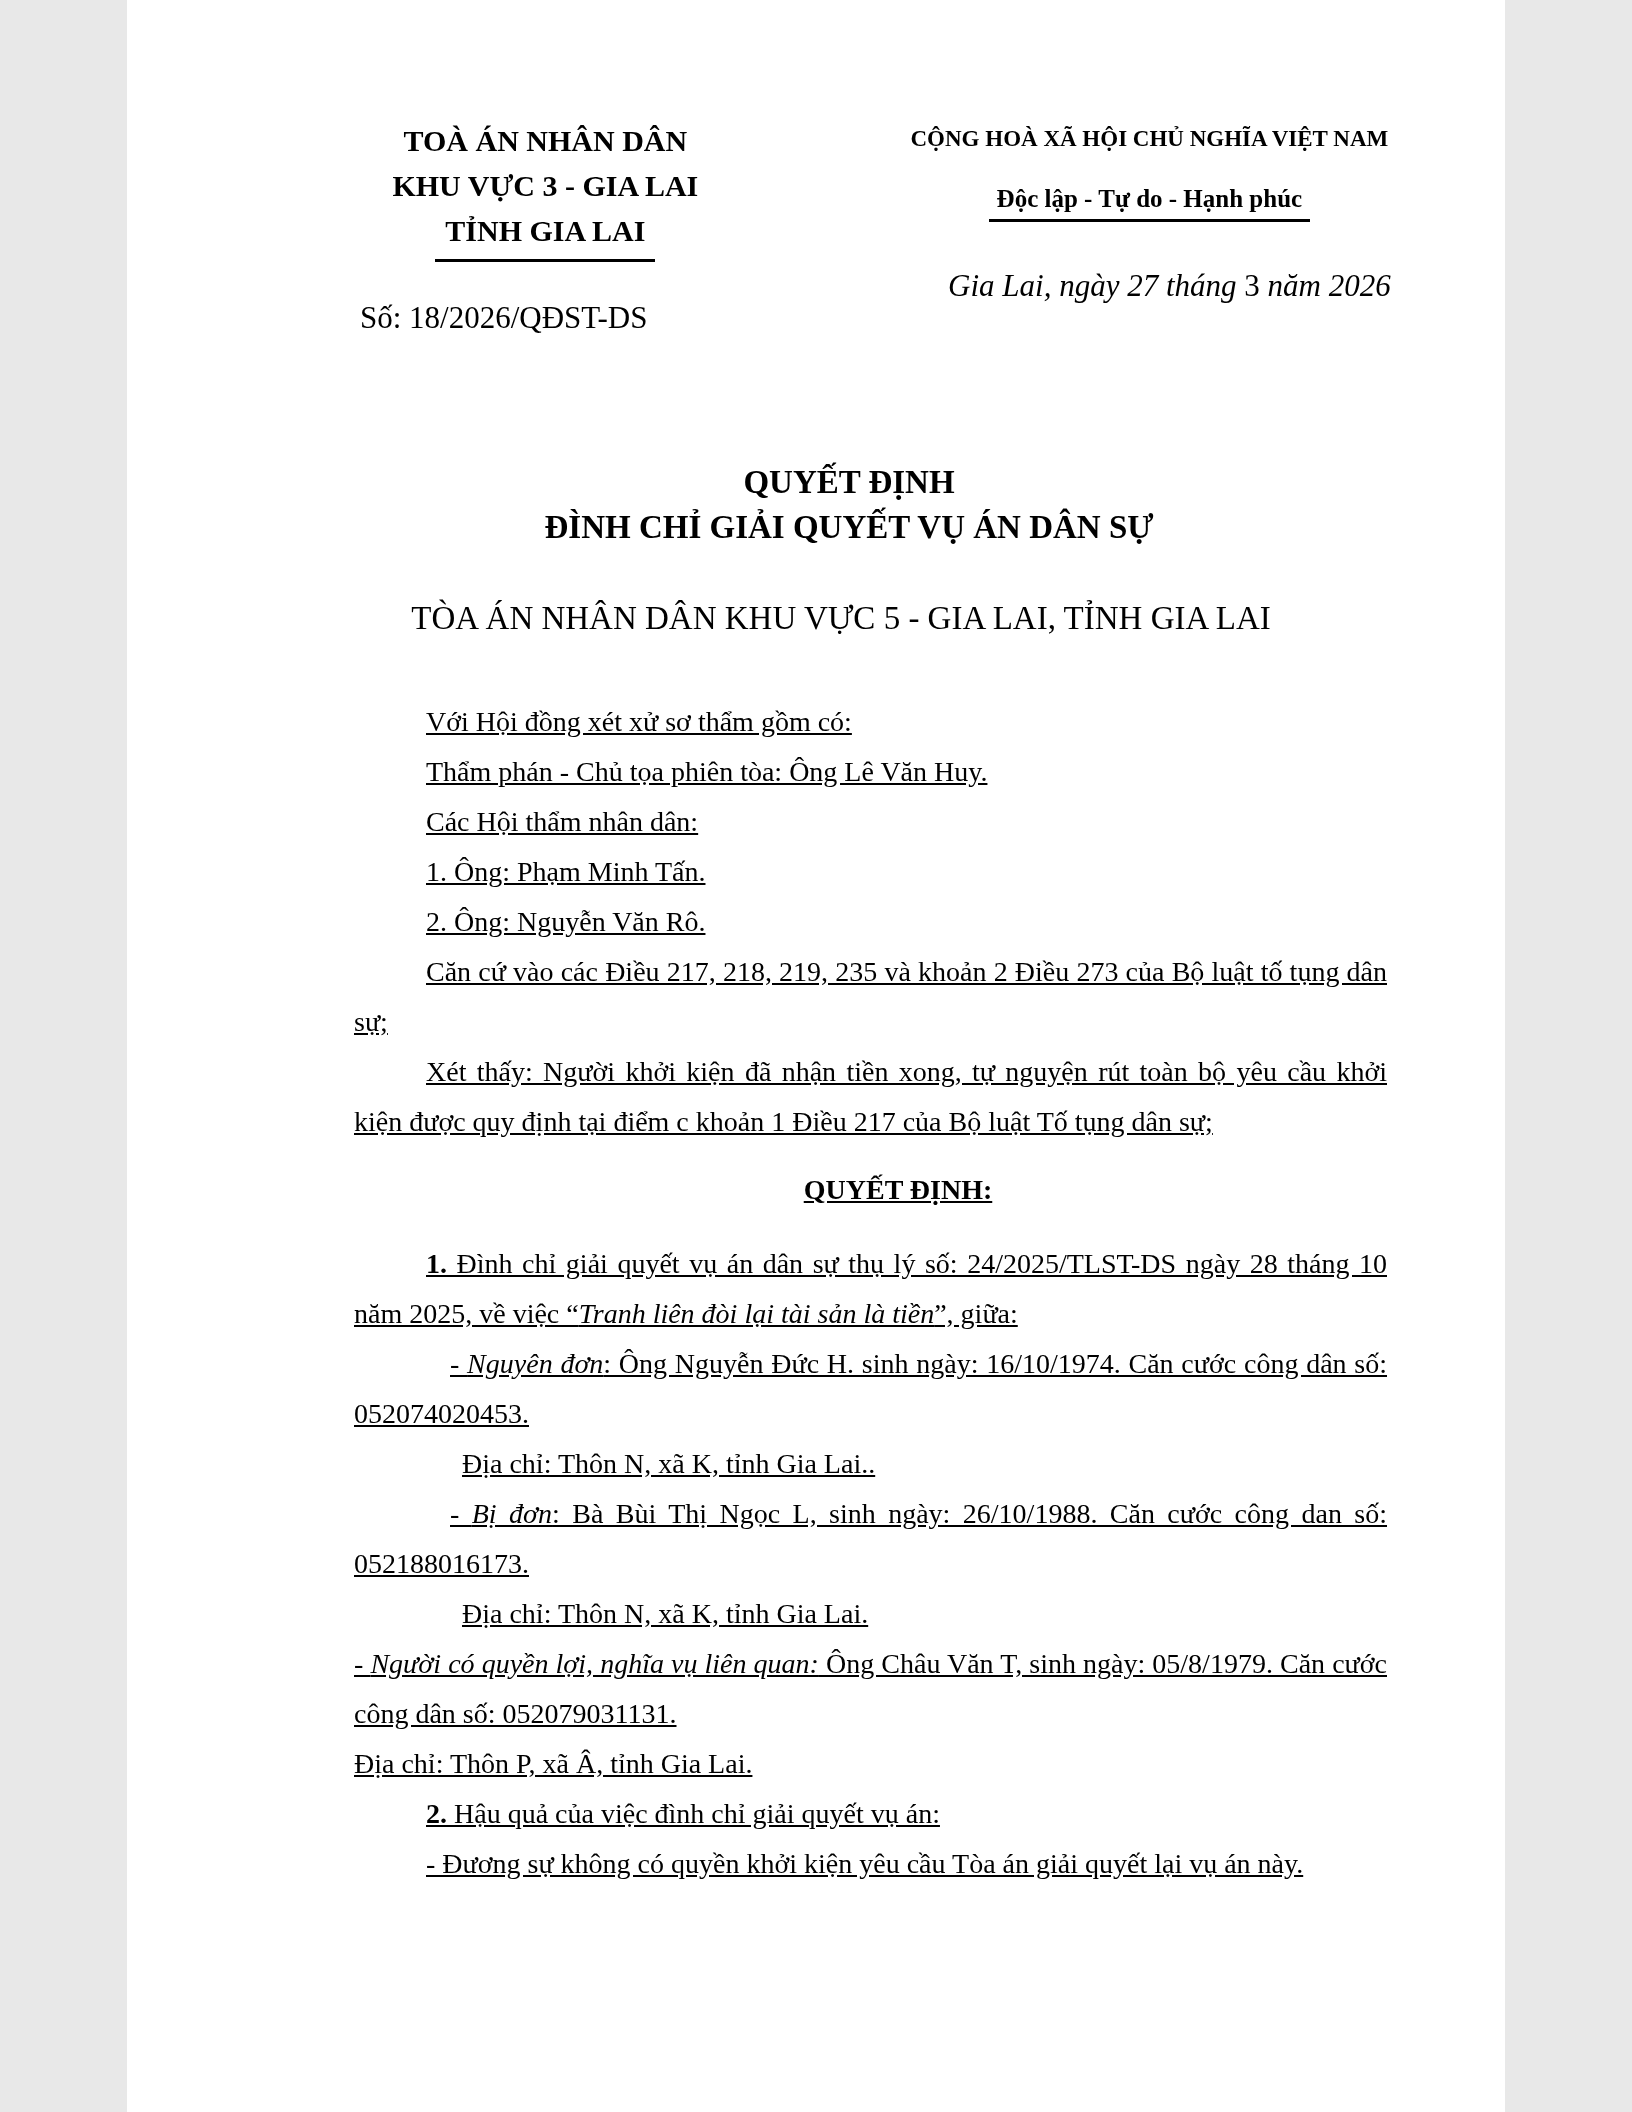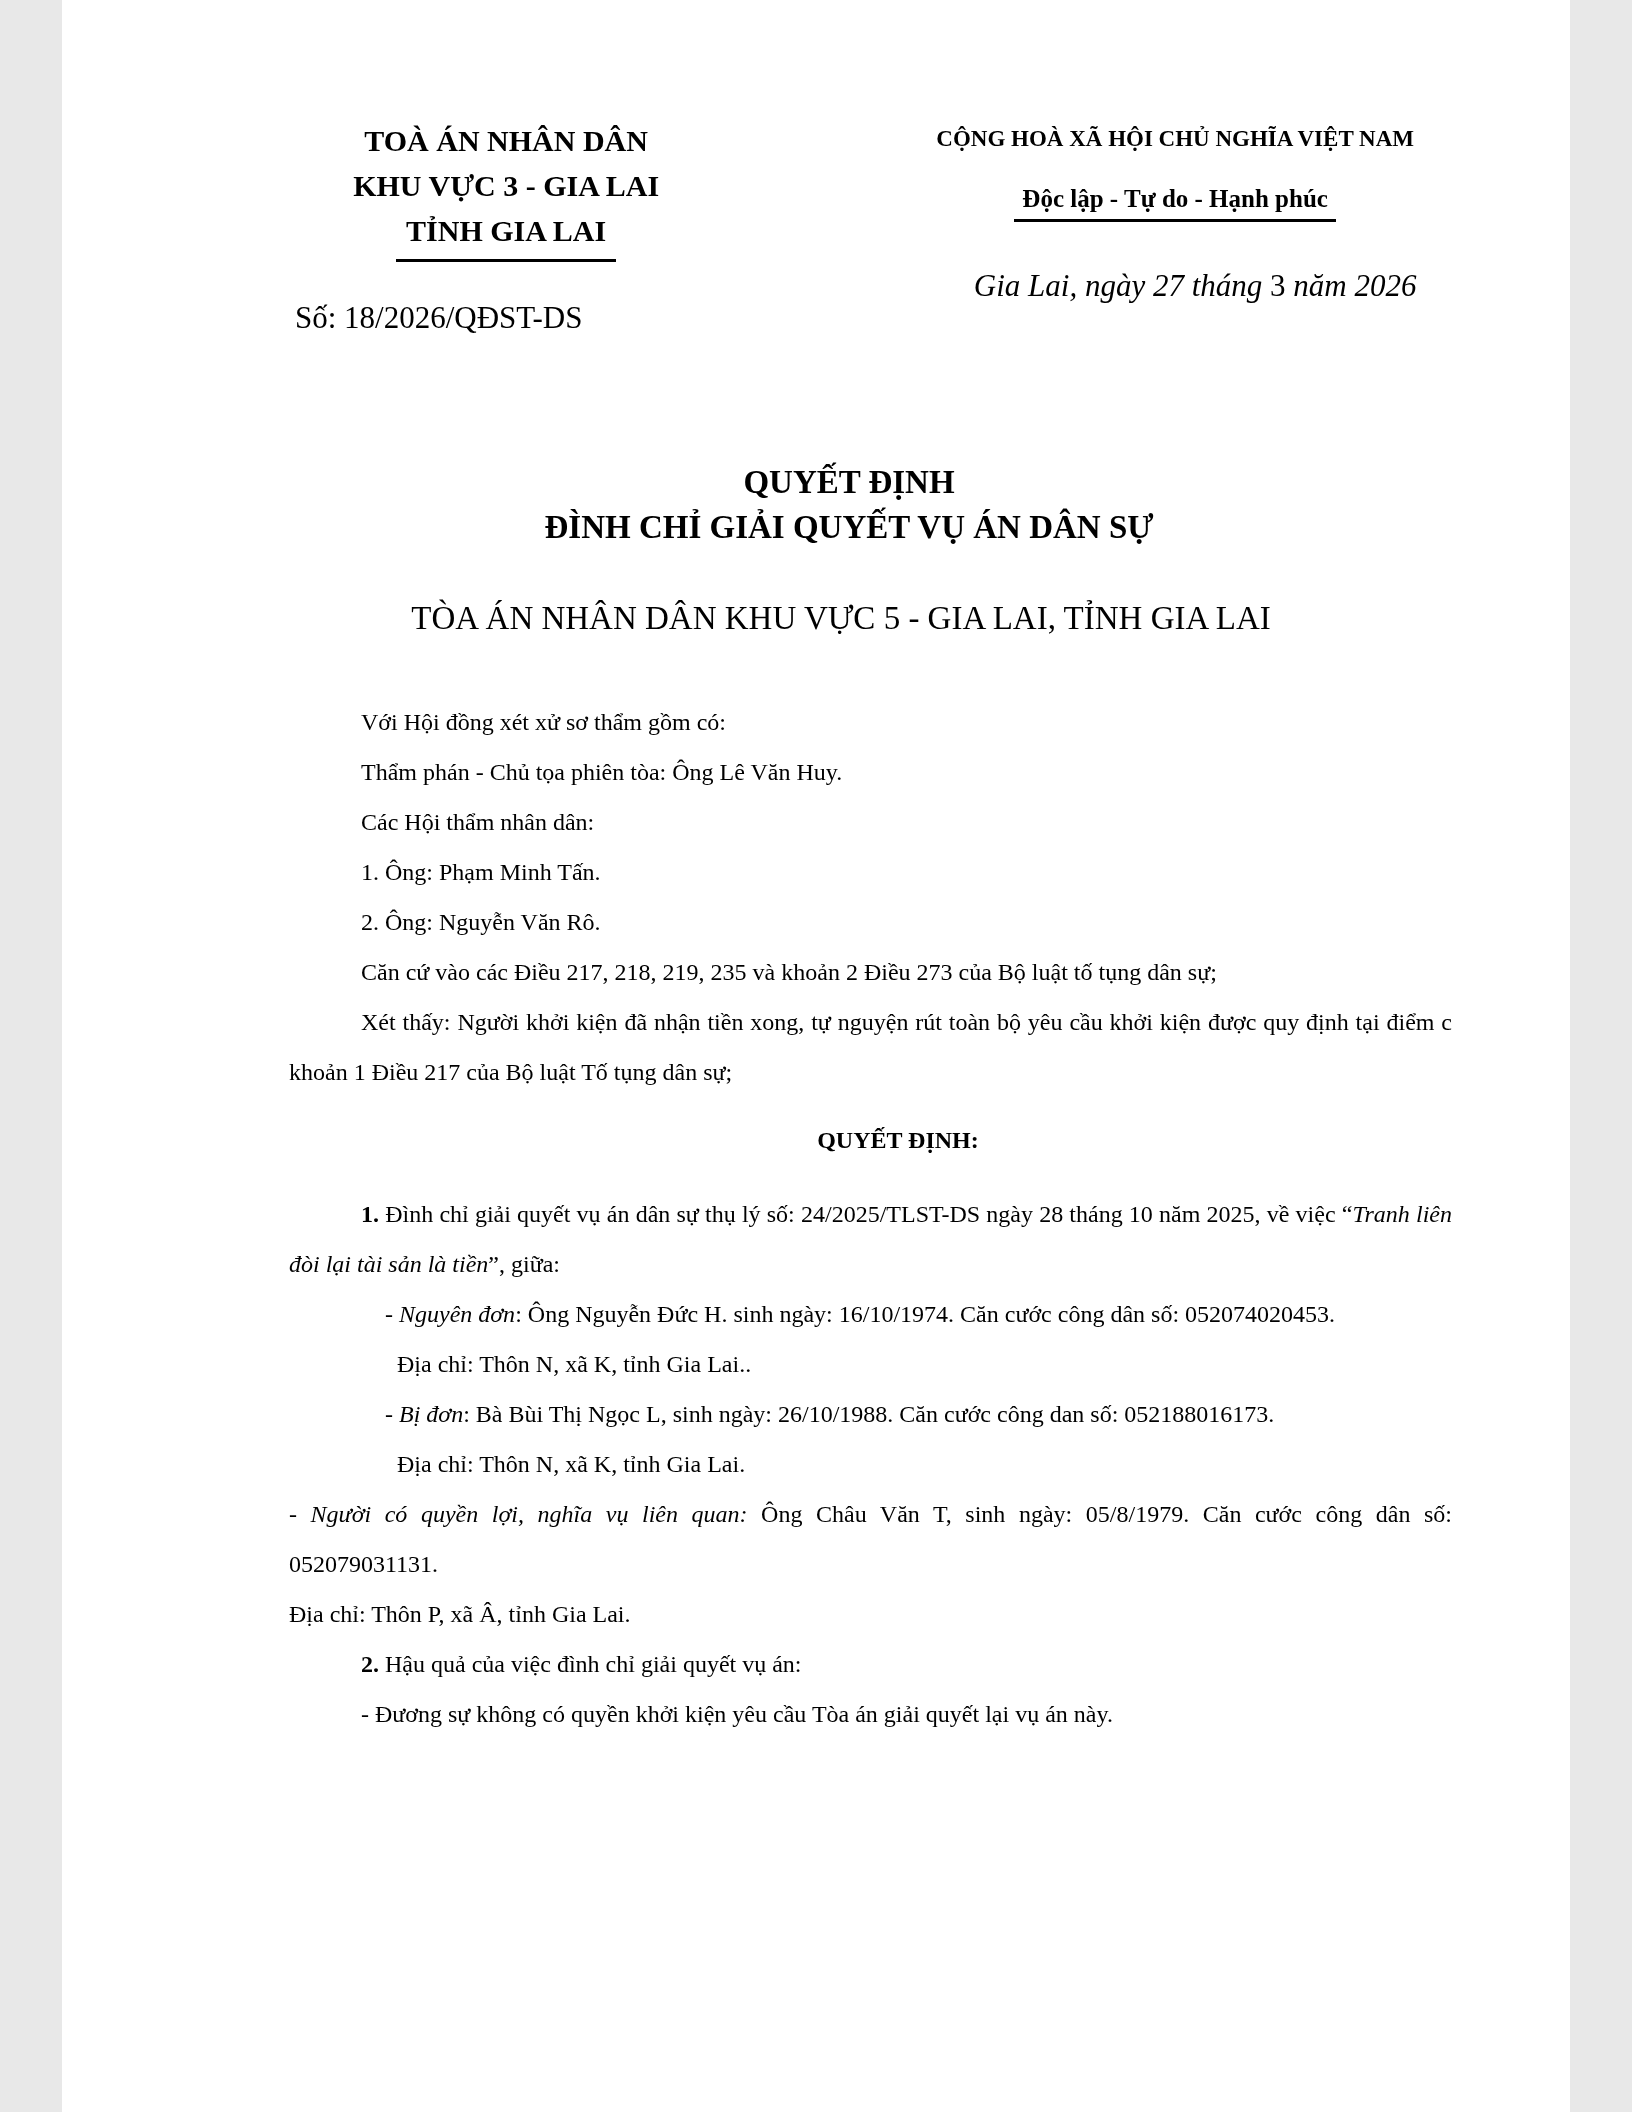--- a/index.html
+++ b/index.html
@@ -10,7 +10,7 @@
   }
   .page {
     position:relative;
-    width:1508px;
+    width:1378px;
     height:2112px;
     margin:0 auto;
     background:#ffffff;

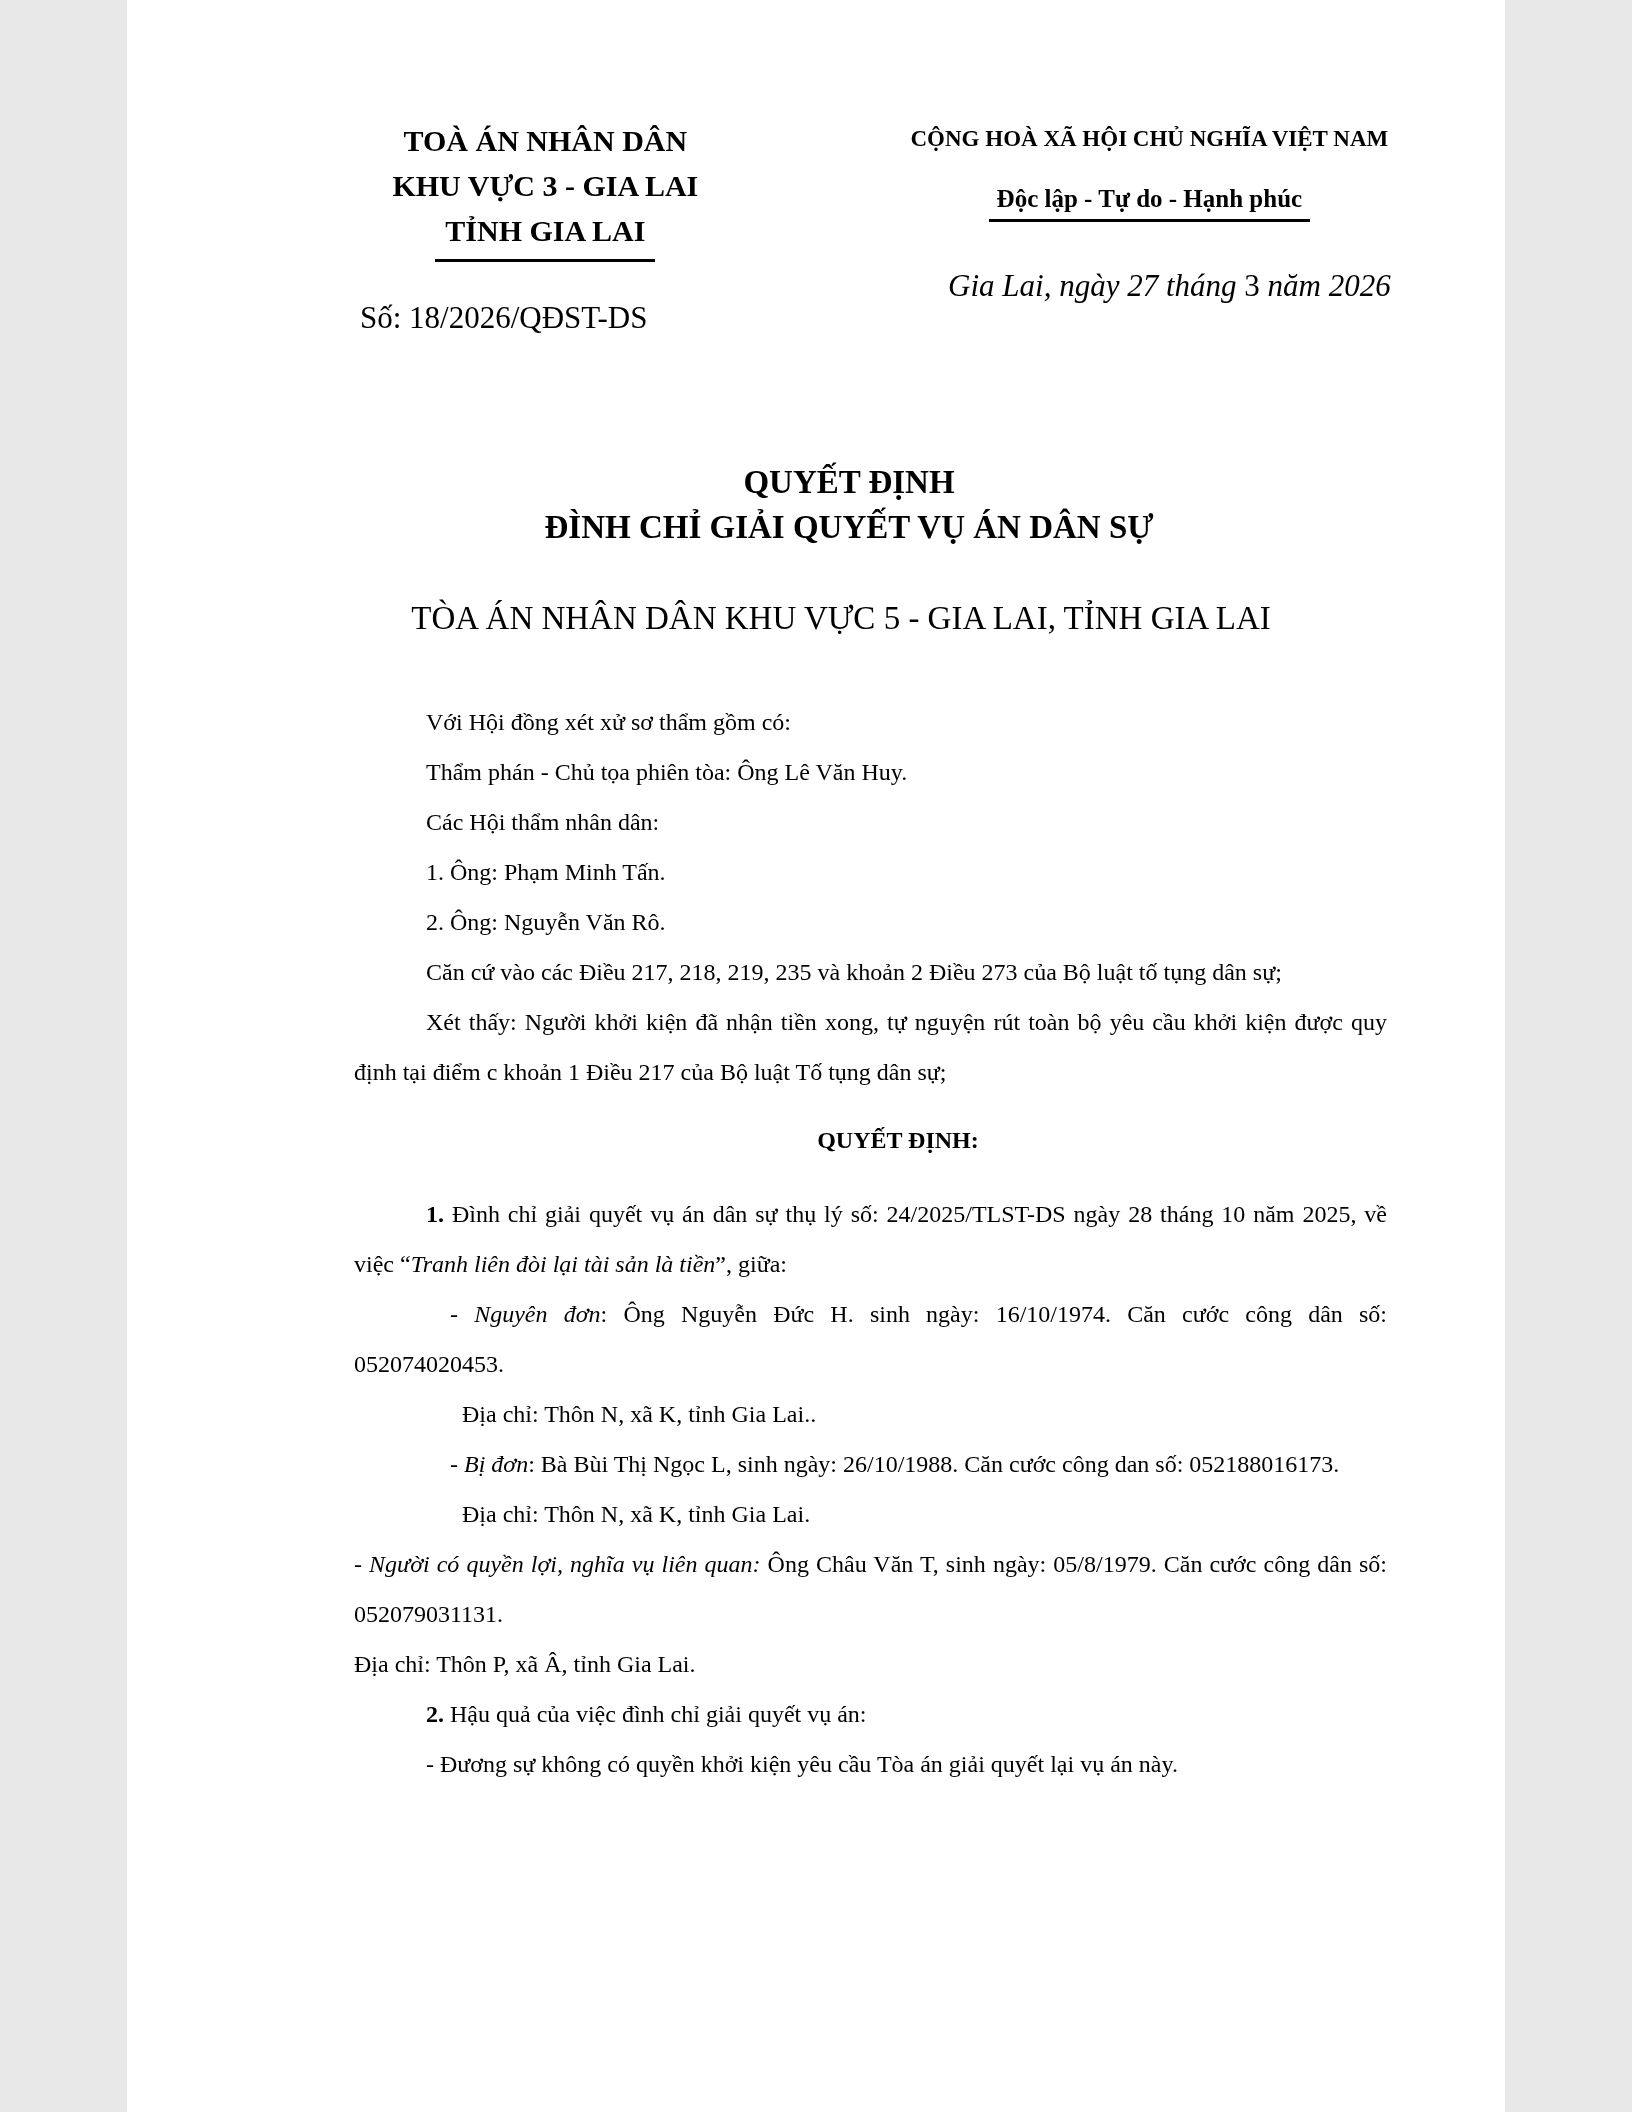--- a/index.html
+++ b/index.html
@@ -35,7 +35,7 @@
   .court-title { font-weight:normal; font-size:33px; line-height:45px; text-align:center; padding-left:50px; margin-top:46px; }
 
   
-  .content { margin:56px 118px 0 227px; font-size:24px; line-height:50px; }
+  .content { margin:56px 118px 0 227px; font-size:28px; line-height:50px;text-decoration:underline; }
   .content p { margin:0; }
   .ind    { text-indent:72px; }
   .ind-md { text-indent:96px; }

